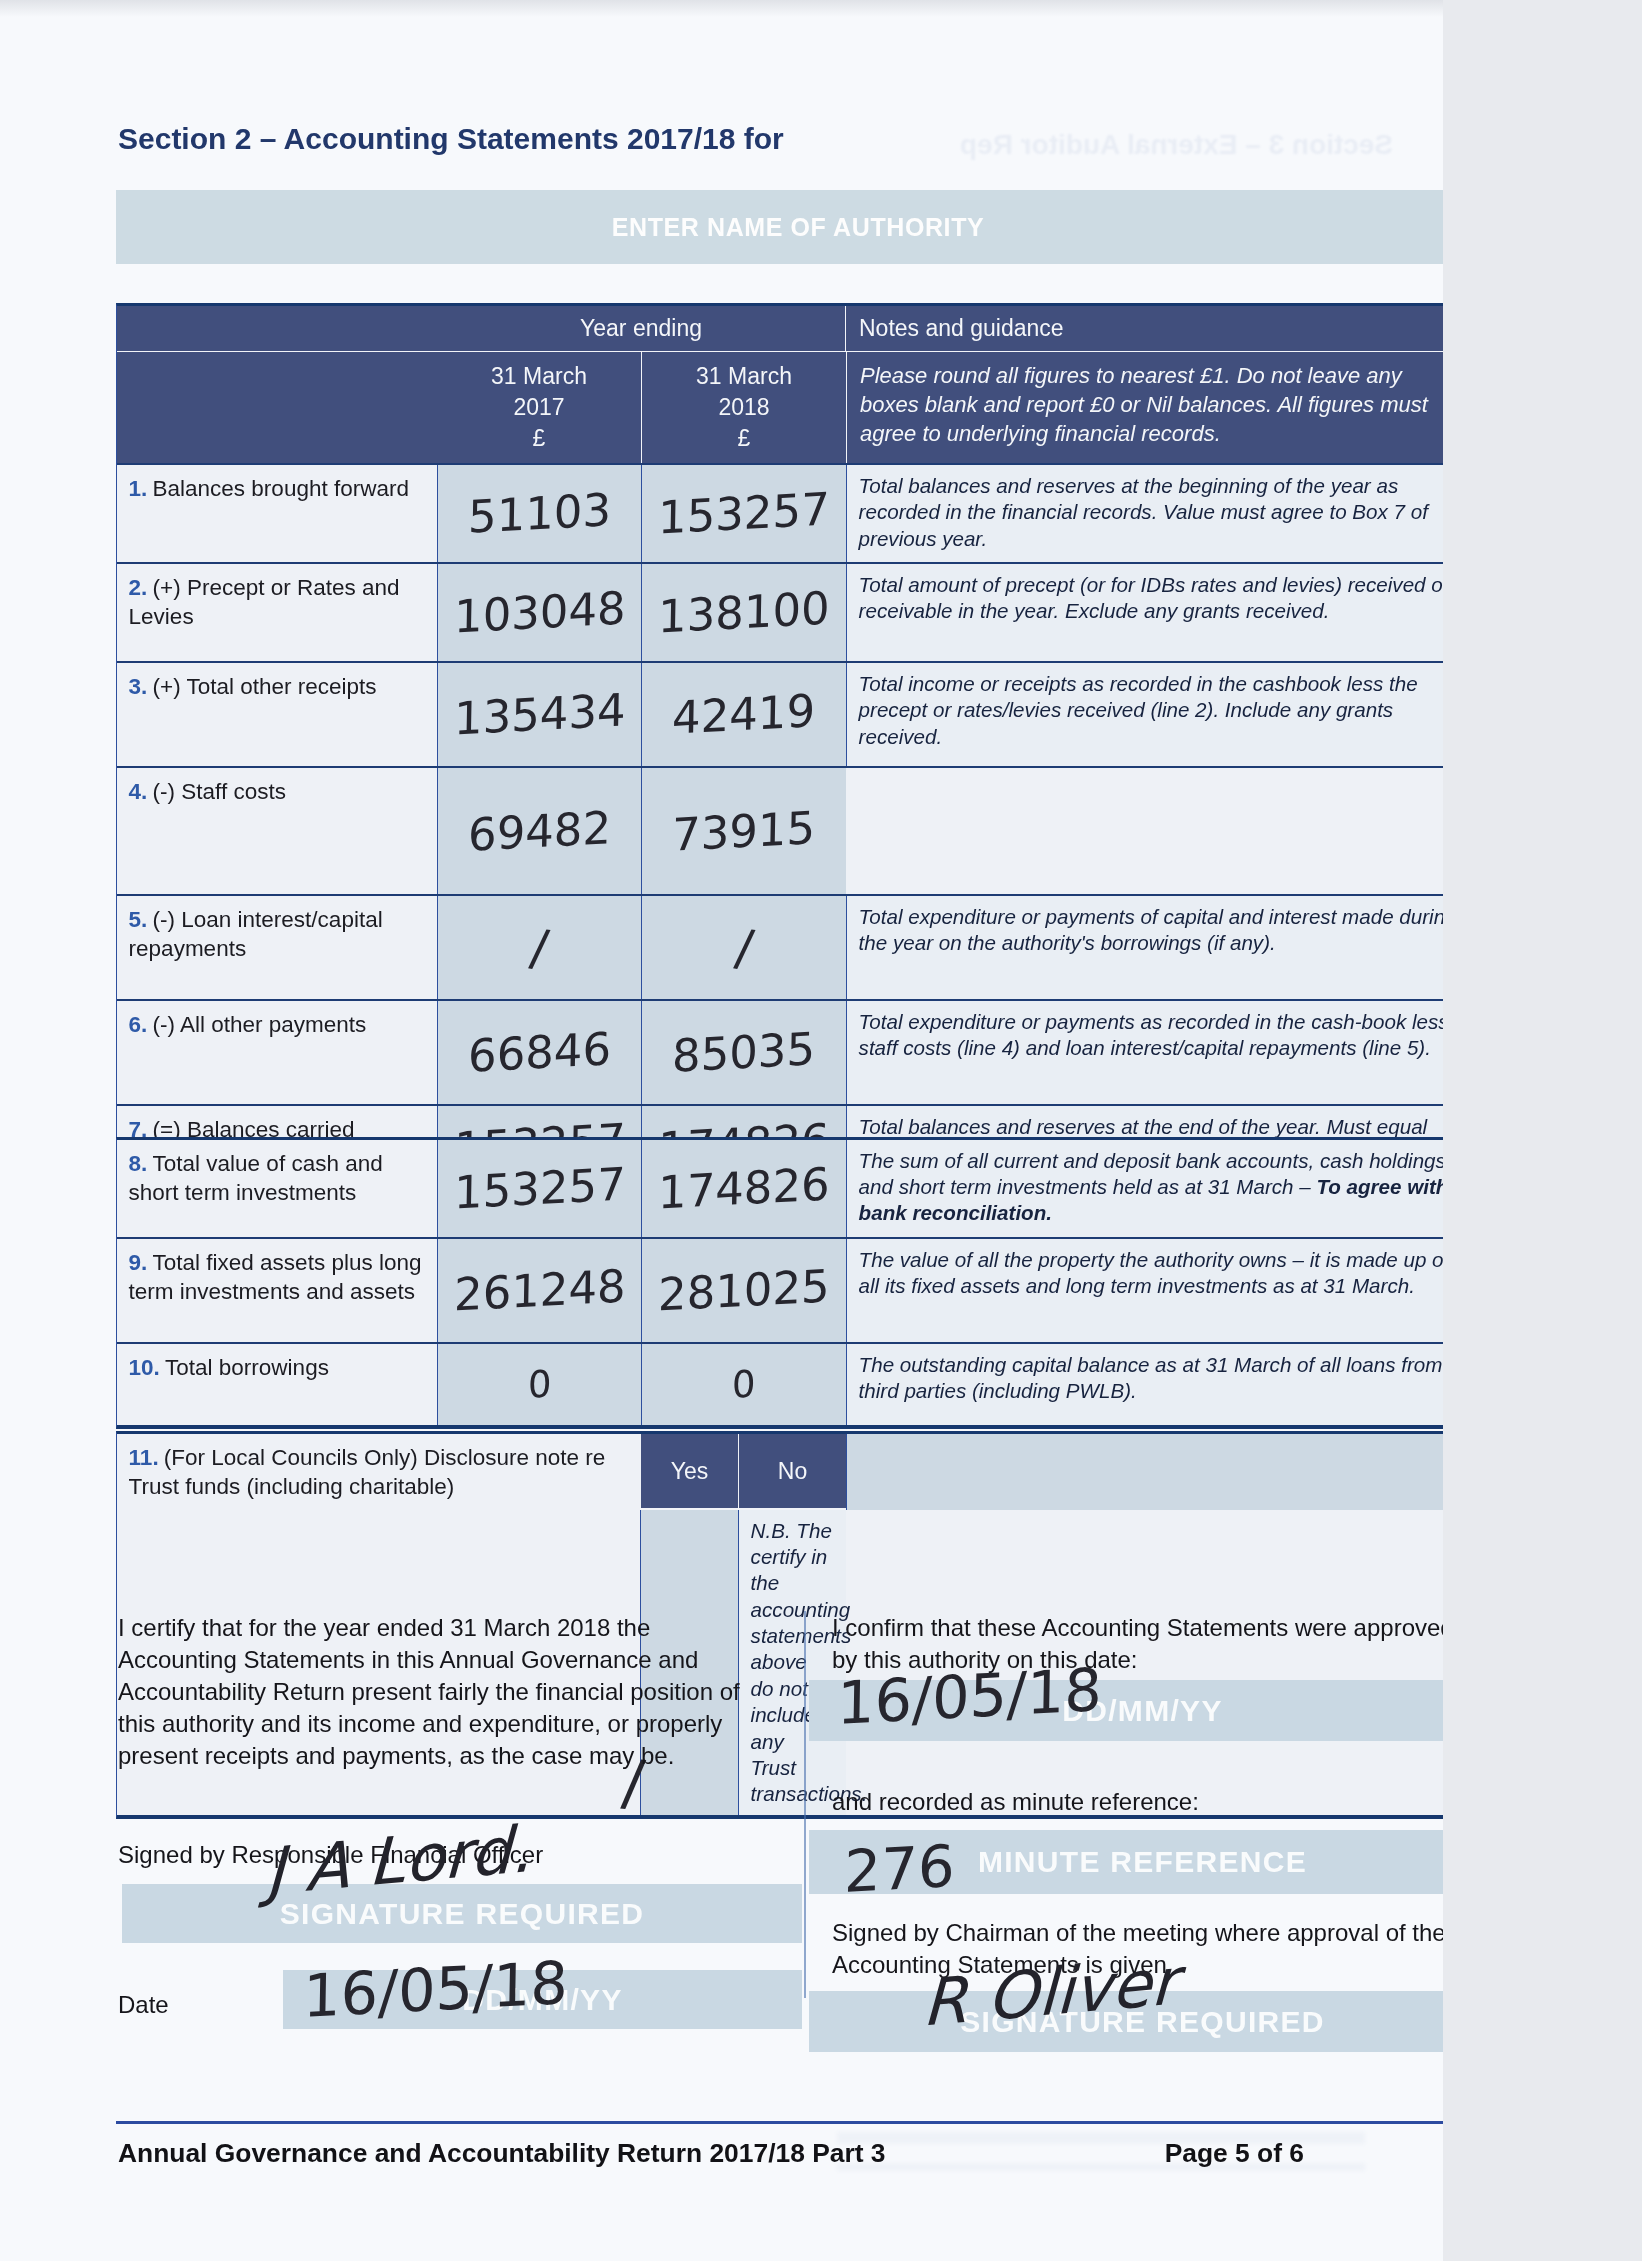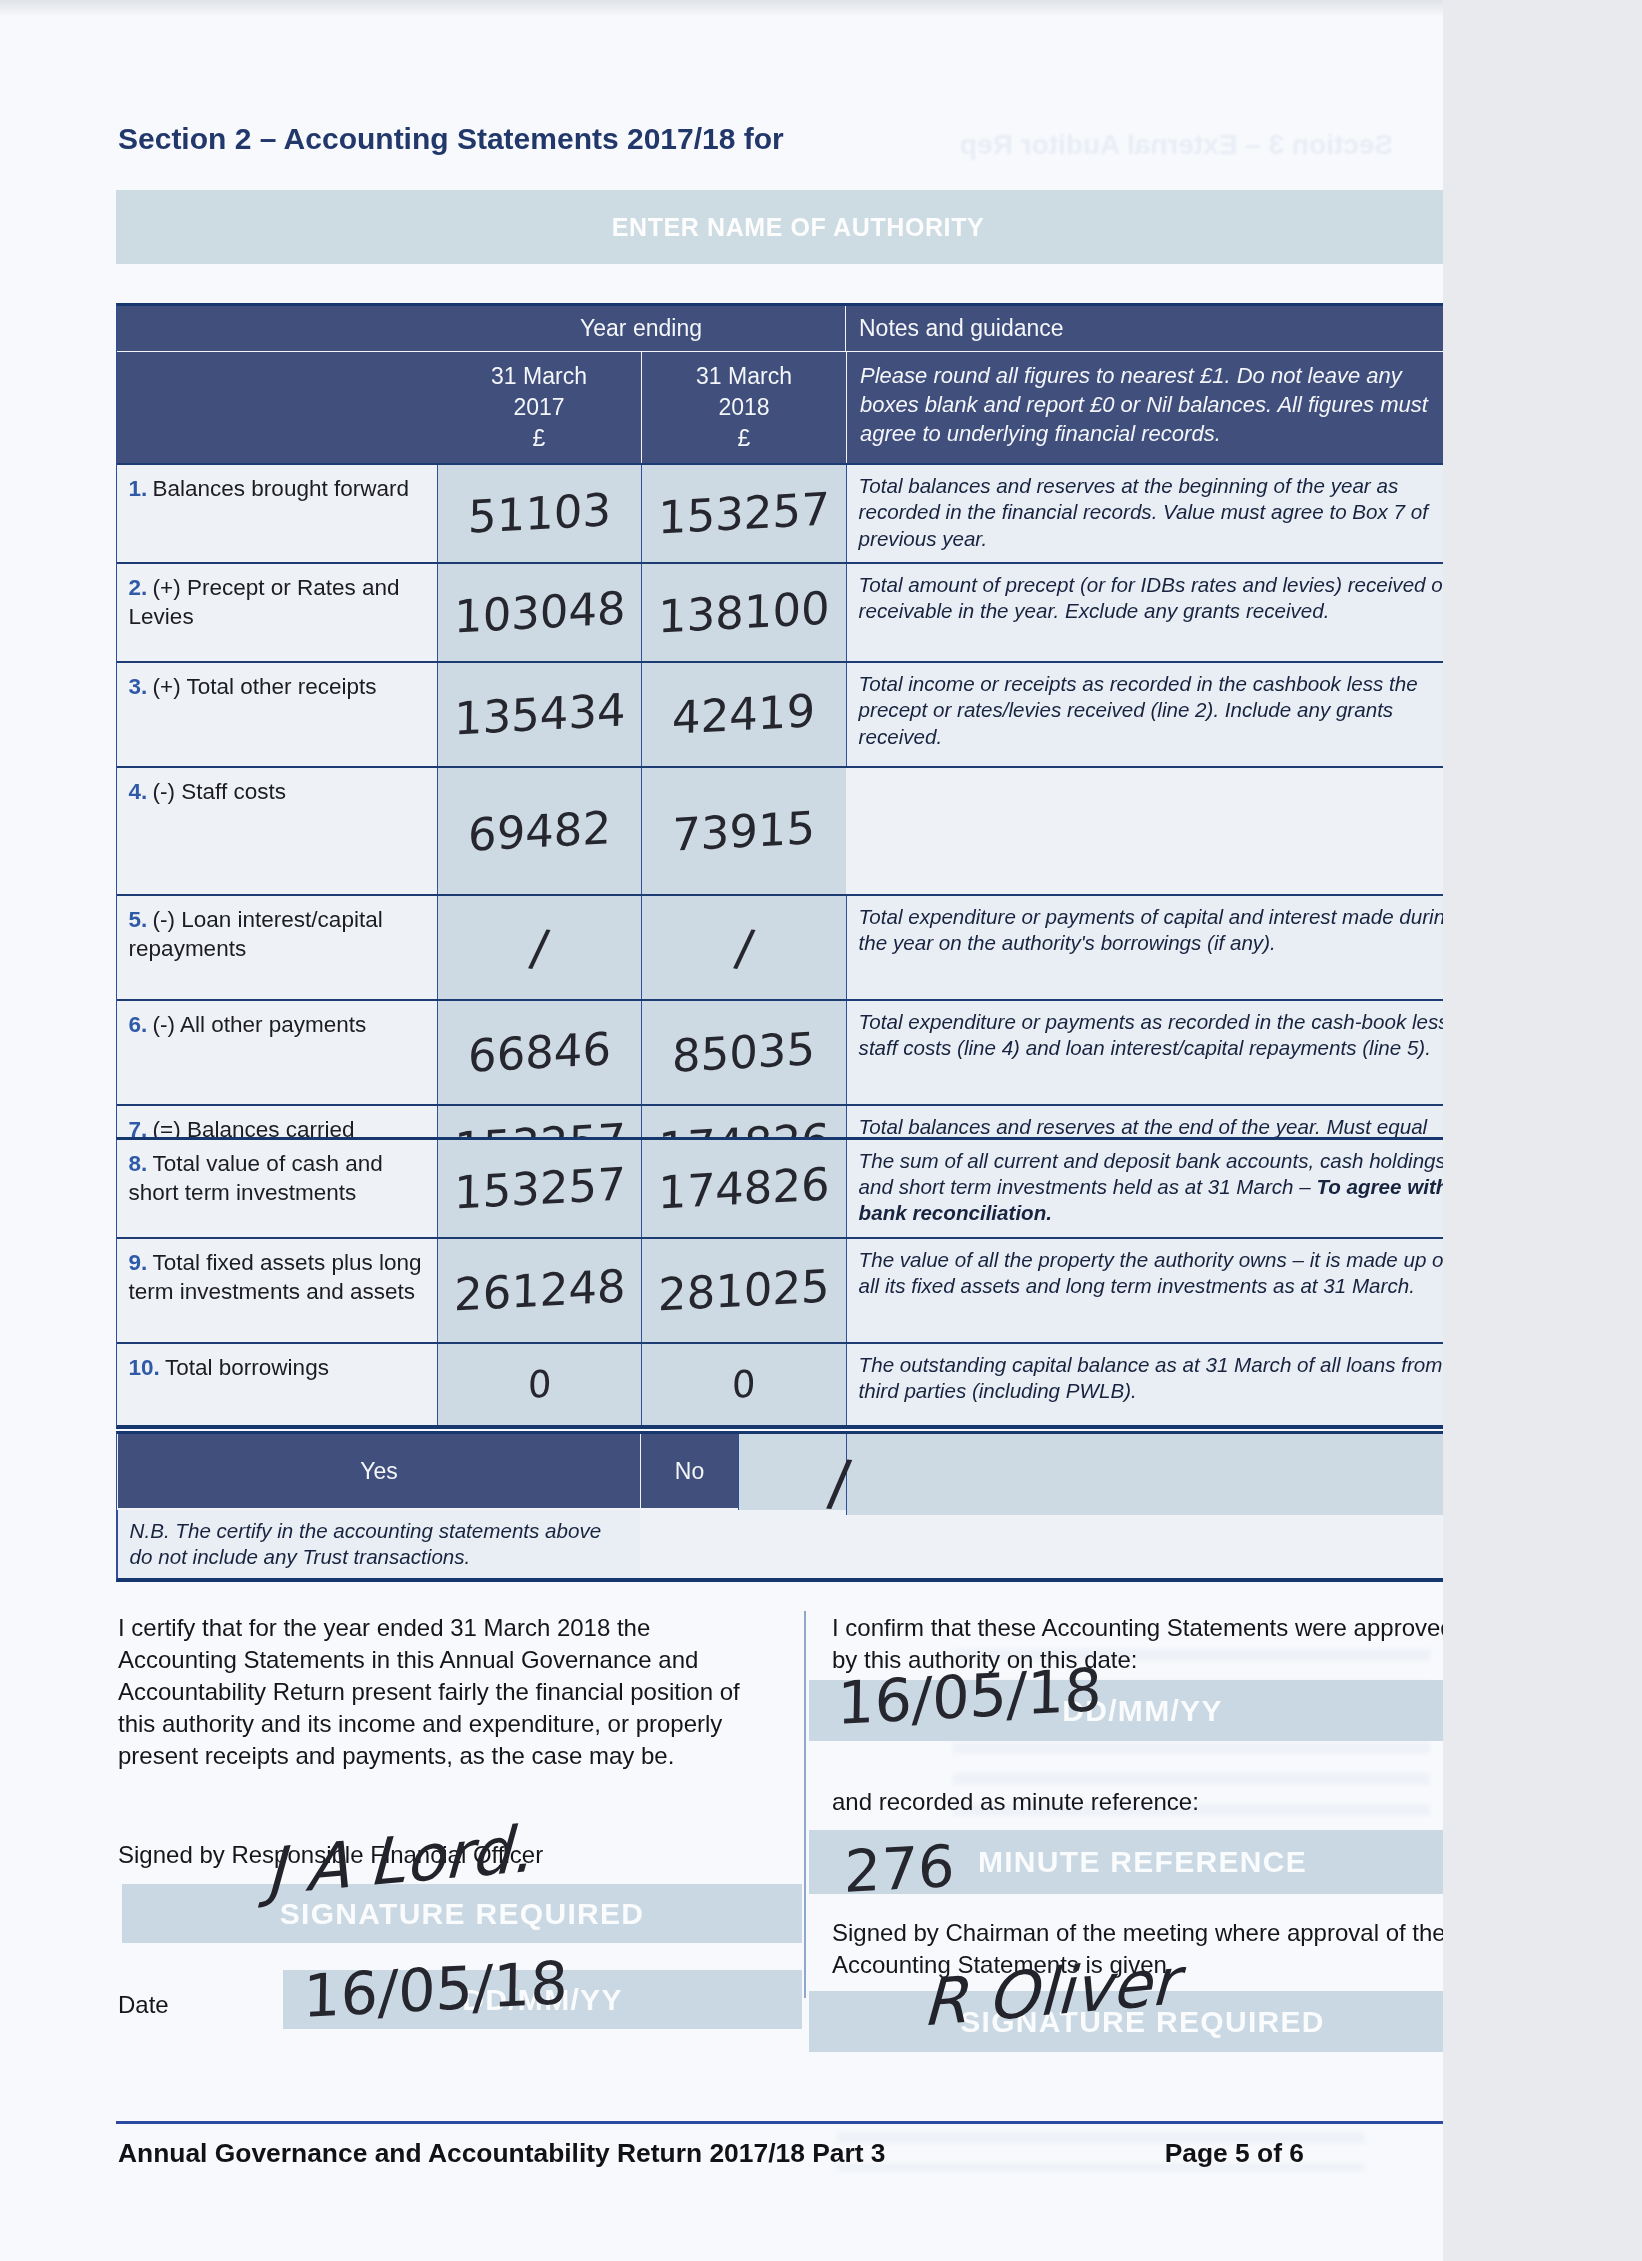--- a/index.html
+++ b/index.html
@@ -212,6 +212,7 @@
   </div>
 
   <div class="t11">
+    <div class="lab"><span class="n">11.</span><span>(For Local Councils Only) Disclosure note re Trust funds (including charitable)</span></div>
     <div class="ynhead">
         <span>Yes</span>
       </div>

